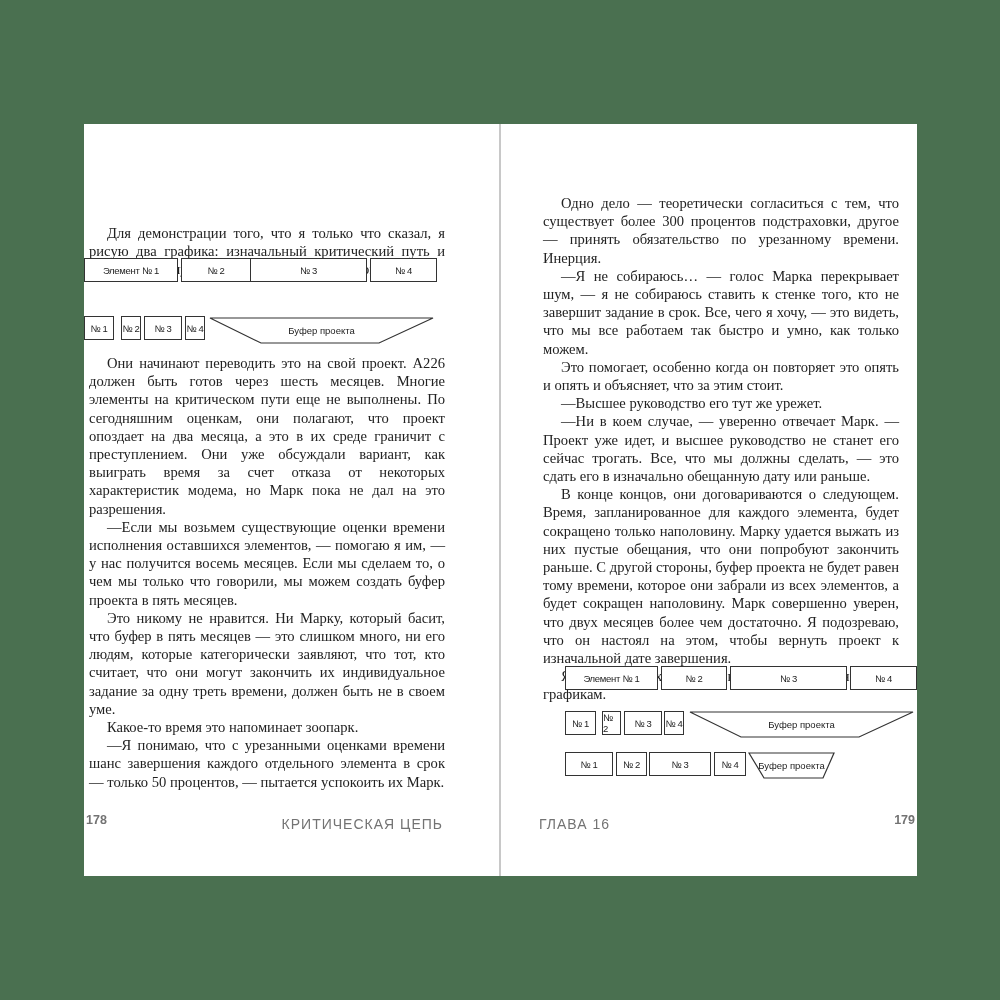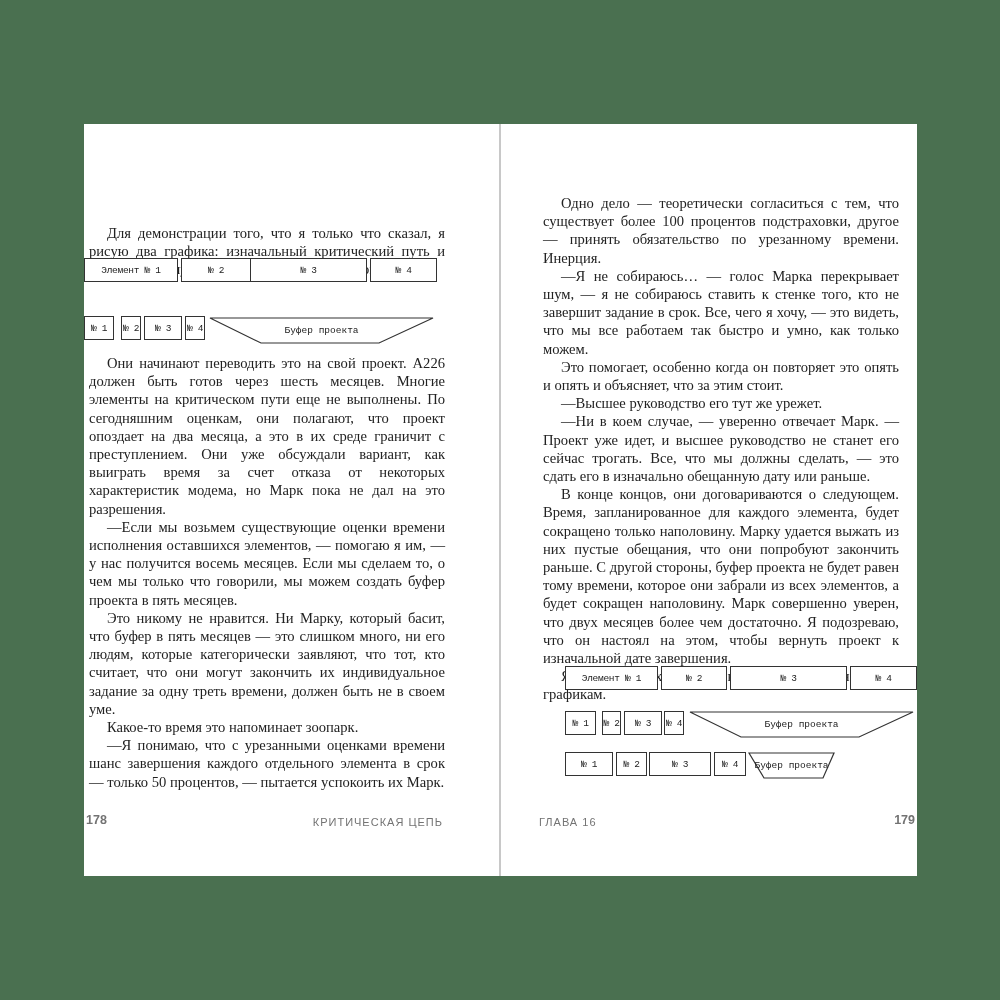--- a/index.html
+++ b/index.html
@@ -65,7 +65,7 @@
 
   <div class="page right">
     <div class="text" style="top:70px;">
-      <p>Одно дело — теоретически согласиться с тем, что существует более 100 процентов подстраховки, другое — принять обязательство по урезанному времени. Инерция.</p>
+      <p>Одно дело — теоретически согласиться с тем, что существует более 300 процентов подстраховки, другое — принять обязательство по урезанному времени. Инерция.</p>
       <p>—Я не собираюсь… — голос Марка перекрывает шум, — я не собираюсь ставить к стенке того, кто не завершит задание в срок. Все, чего я хочу, — это видеть, что мы все работаем так быстро и умно, как только можем.</p>
       <p>Это помогает, особенно когда он повторяет это опять и опять и объясняет, что за этим стоит.</p>
       <p>—Высшее руководство его тут же урежет.</p>

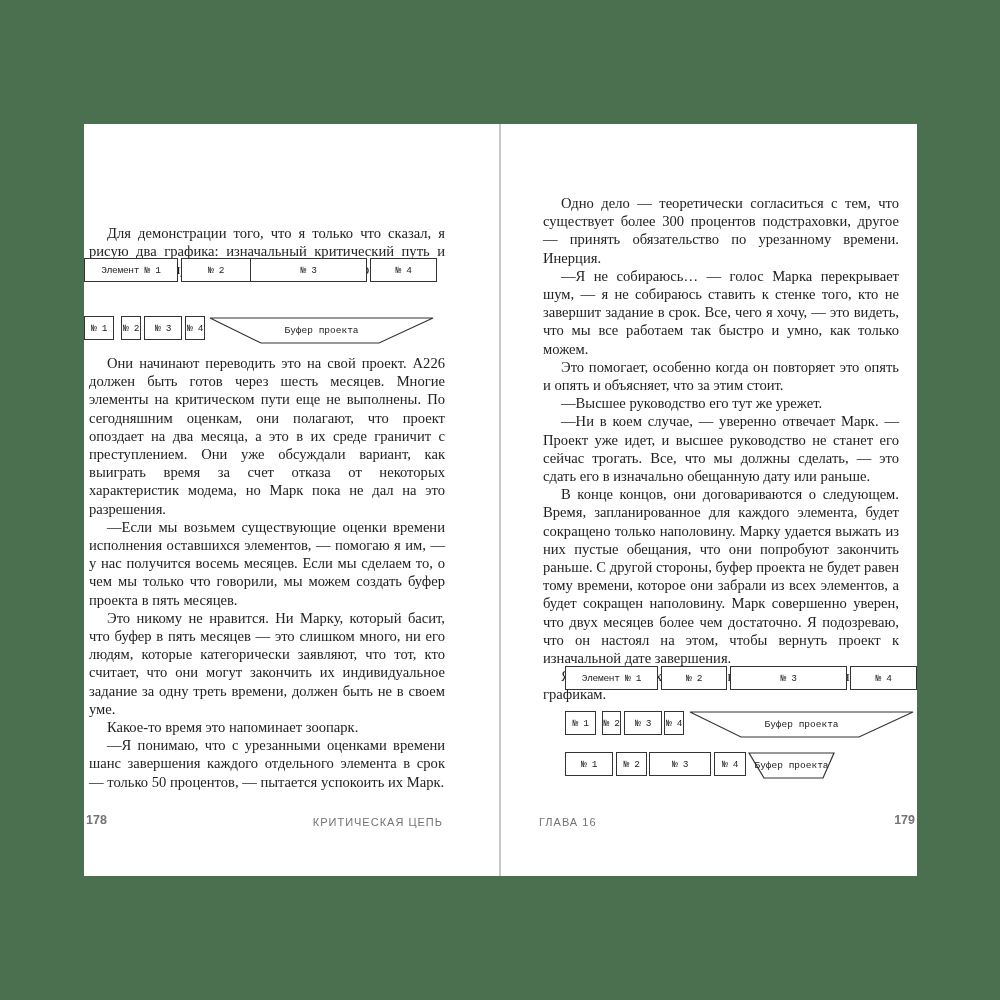--- a/index.html
+++ b/index.html
@@ -13,7 +13,7 @@
   .page.left .text { left:5px; width:356px; }
   .page.right .text { left:42px; width:356px; }
   .text p { margin:0; text-indent:18px; }
-  .diag { position:absolute; font-family:Liberation Mono, monospace; font-size:9.5px; color:#222; }
+  .diag { position:absolute; font-family:Liberation Sans, sans-serif; font-size:9.5px; color:#222; }
   .box { position:absolute; border:1.2px solid #333; background:#fff; box-sizing:border-box; display:flex; align-items:center; justify-content:center; letter-spacing:-0.3px; }
   .buffer { position:absolute; }
   .buffer svg { position:absolute; left:0; top:0; }

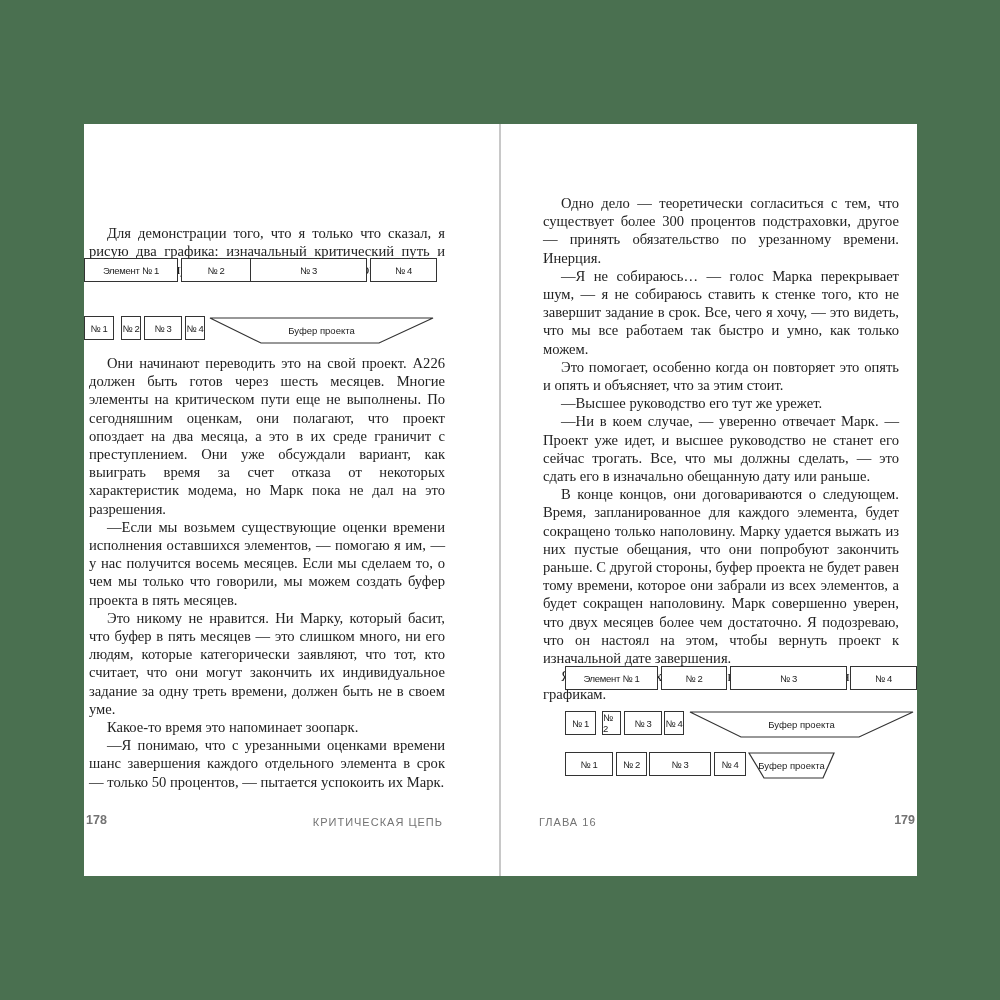--- a/index.html
+++ b/index.html
@@ -20,7 +20,7 @@
   .buffer span { position:absolute; left:0; right:0; top:0; bottom:0; display:flex; align-items:center; justify-content:center; }
   .footer { position:absolute; font-family:"Liberation Sans","DejaVu Sans",sans-serif; color:#737373; }
   .pnum { font-weight:bold; font-size:12.5px; top:689px; }
-  .running { font-size:11px; letter-spacing:1px; top:692px; }
+  .running { font-size:14px; letter-spacing:1px; top:692px; }
 </style>
 </head>
 <body>

